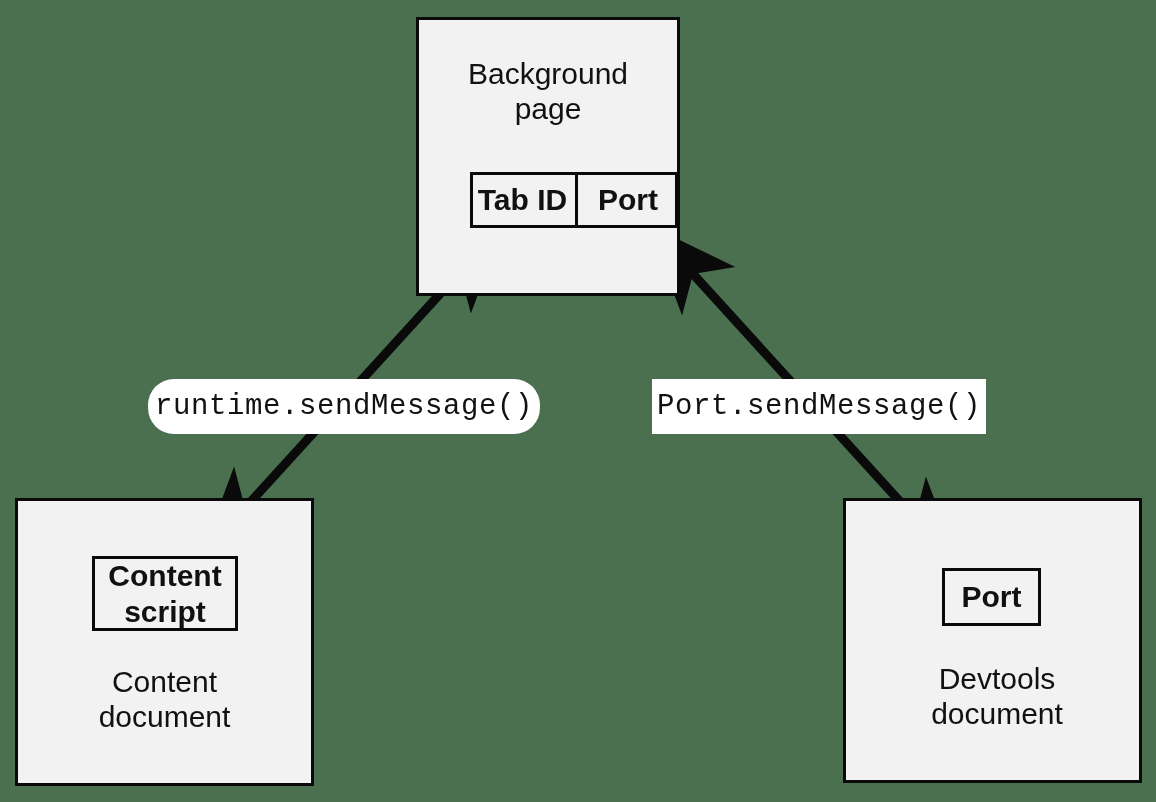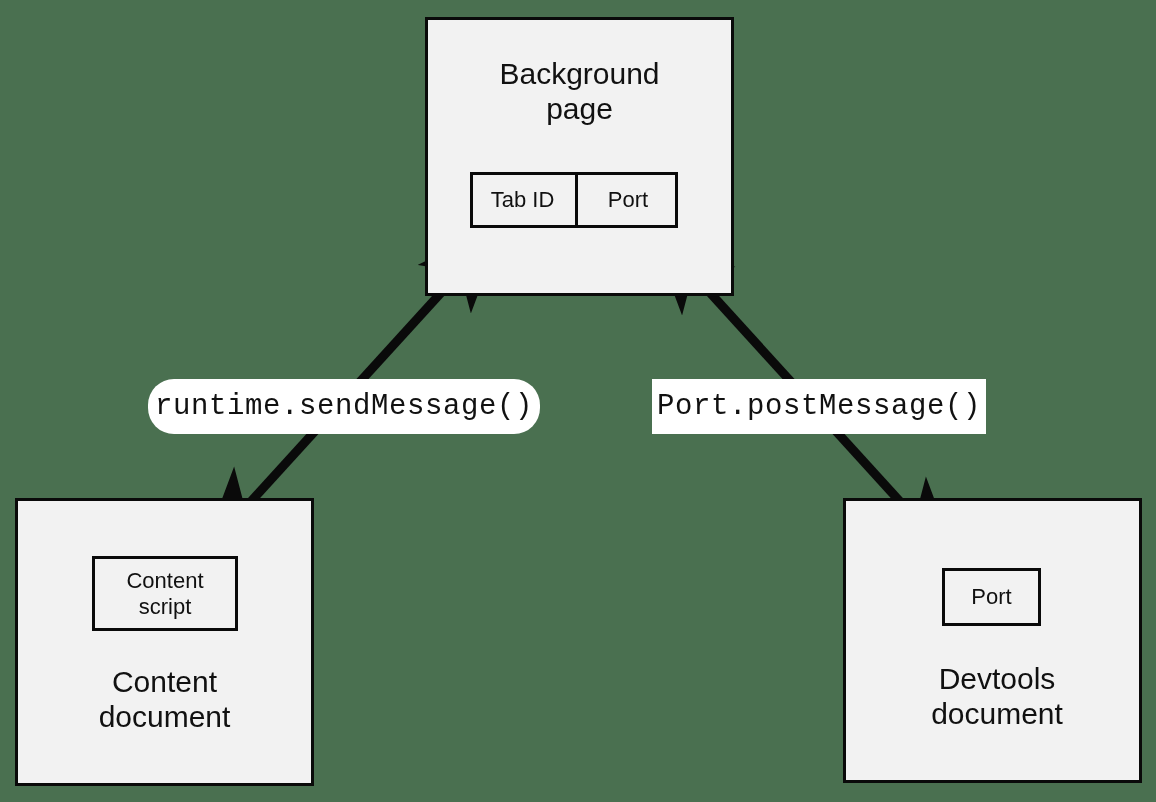--- a/index.html
+++ b/index.html
@@ -109,7 +109,7 @@
     </g>
   </svg>
 
-  <div class="node-box" style="left:425px; top:17px; width:309px; height:279px; z-index:4;">
+  <div class="node-box" style="left:416px; top:17px; width:264px; height:279px; z-index:4;">
     <div class="node-title" style="top:36px;">Background
 page</div>
   </div>

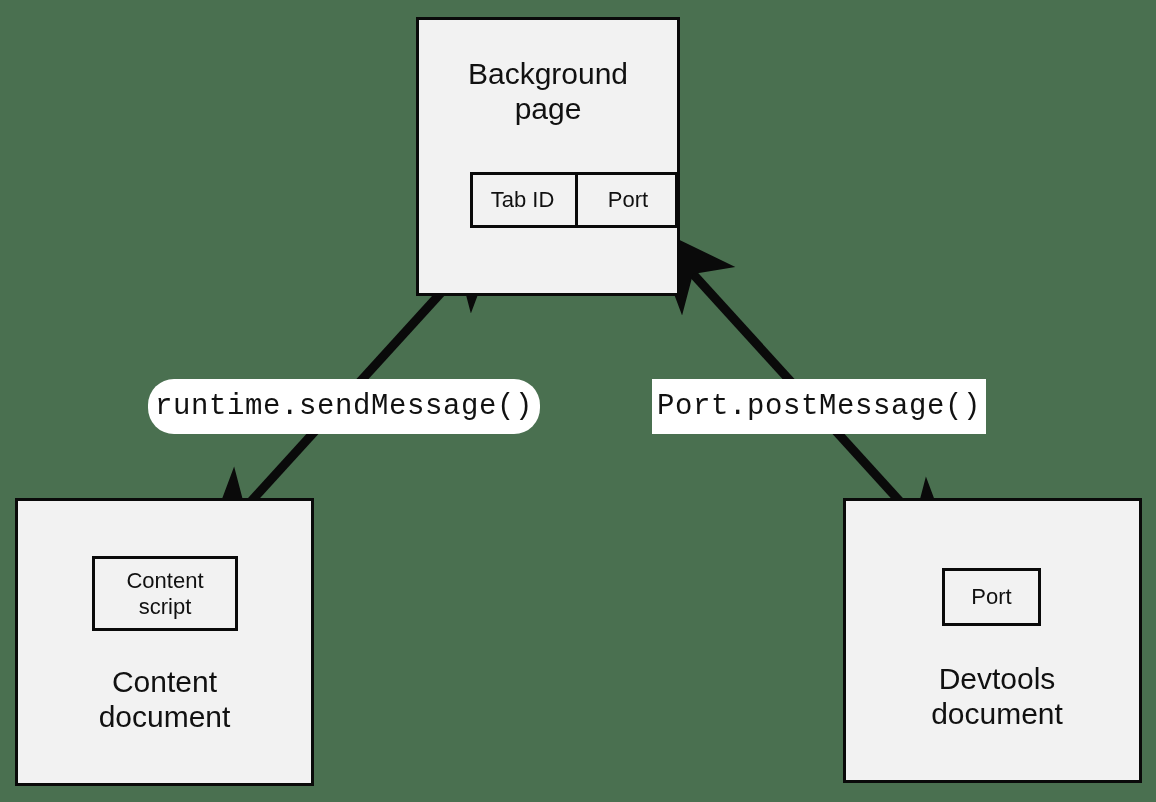--- a/index.html
+++ b/index.html
@@ -45,9 +45,10 @@
   .cell-label {
     color: #111111;
     font-family: "Liberation Sans", sans-serif;
-    font-size: 22px;
+    font-size: 30px;
     line-height: 1.18;
     white-space: pre-line;
+    font-weight: bold;
   }
   .edge-label {
     position: absolute;

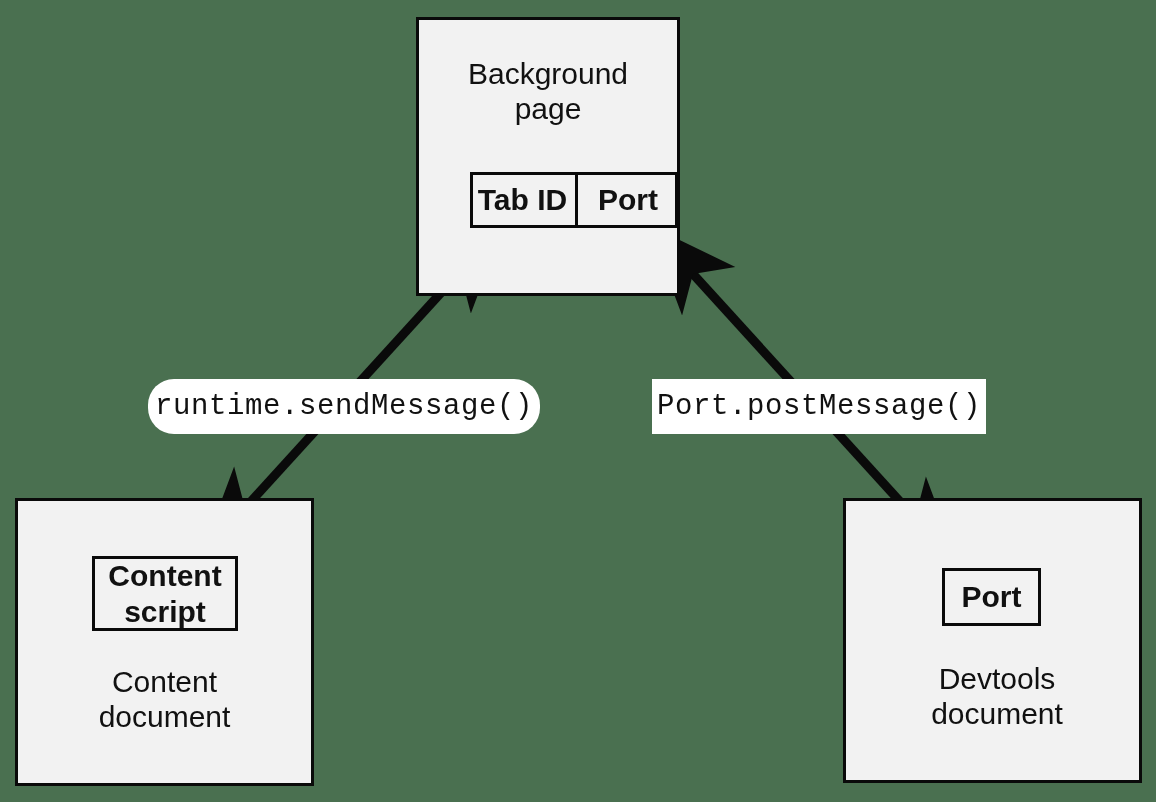--- a/index.html
+++ b/index.html
@@ -145,7 +145,7 @@
 
   <div class="edge-label" style="left:148px; top:379px; width:392px; height:55px;border-radius:26px;">runtime.sendMessage()</div>
 
-  <div class="edge-label" style="left:652px; top:379px; width:334px; height:55px;">Port.postMessage()</div>
+  <div class="edge-label" style="left:652px; top:379px; width:334px; height:55px;">Port.sendMessage()</div>
 
 </div>
 

